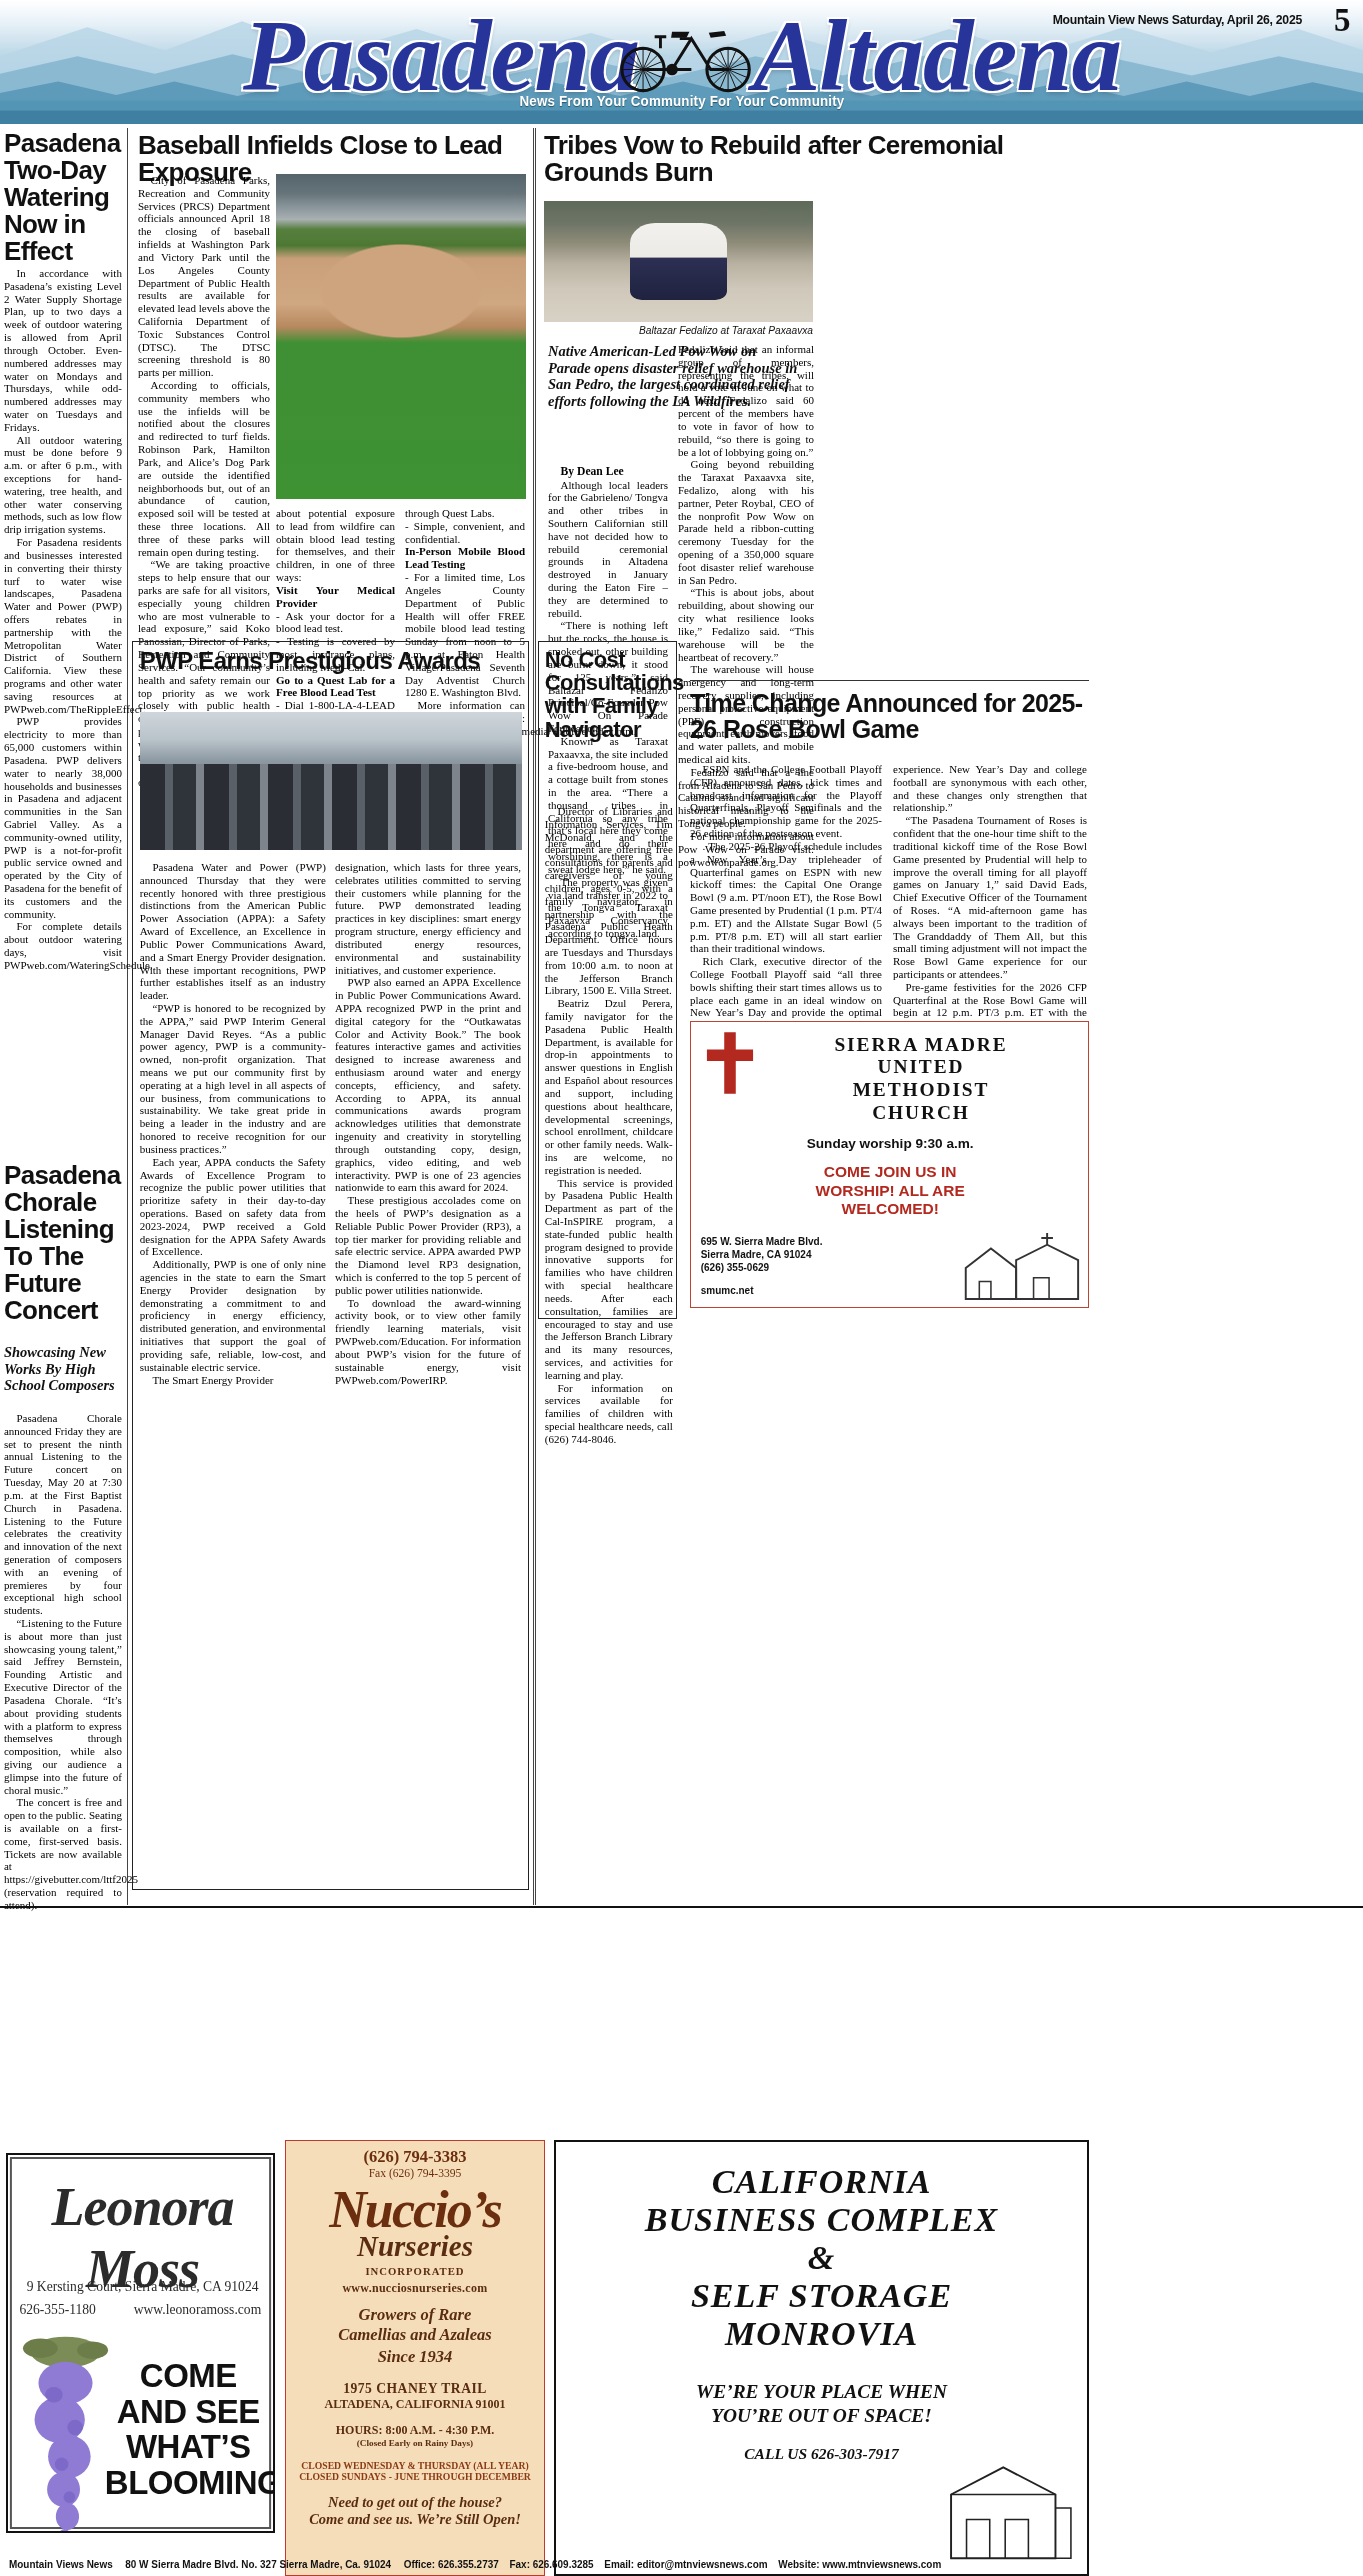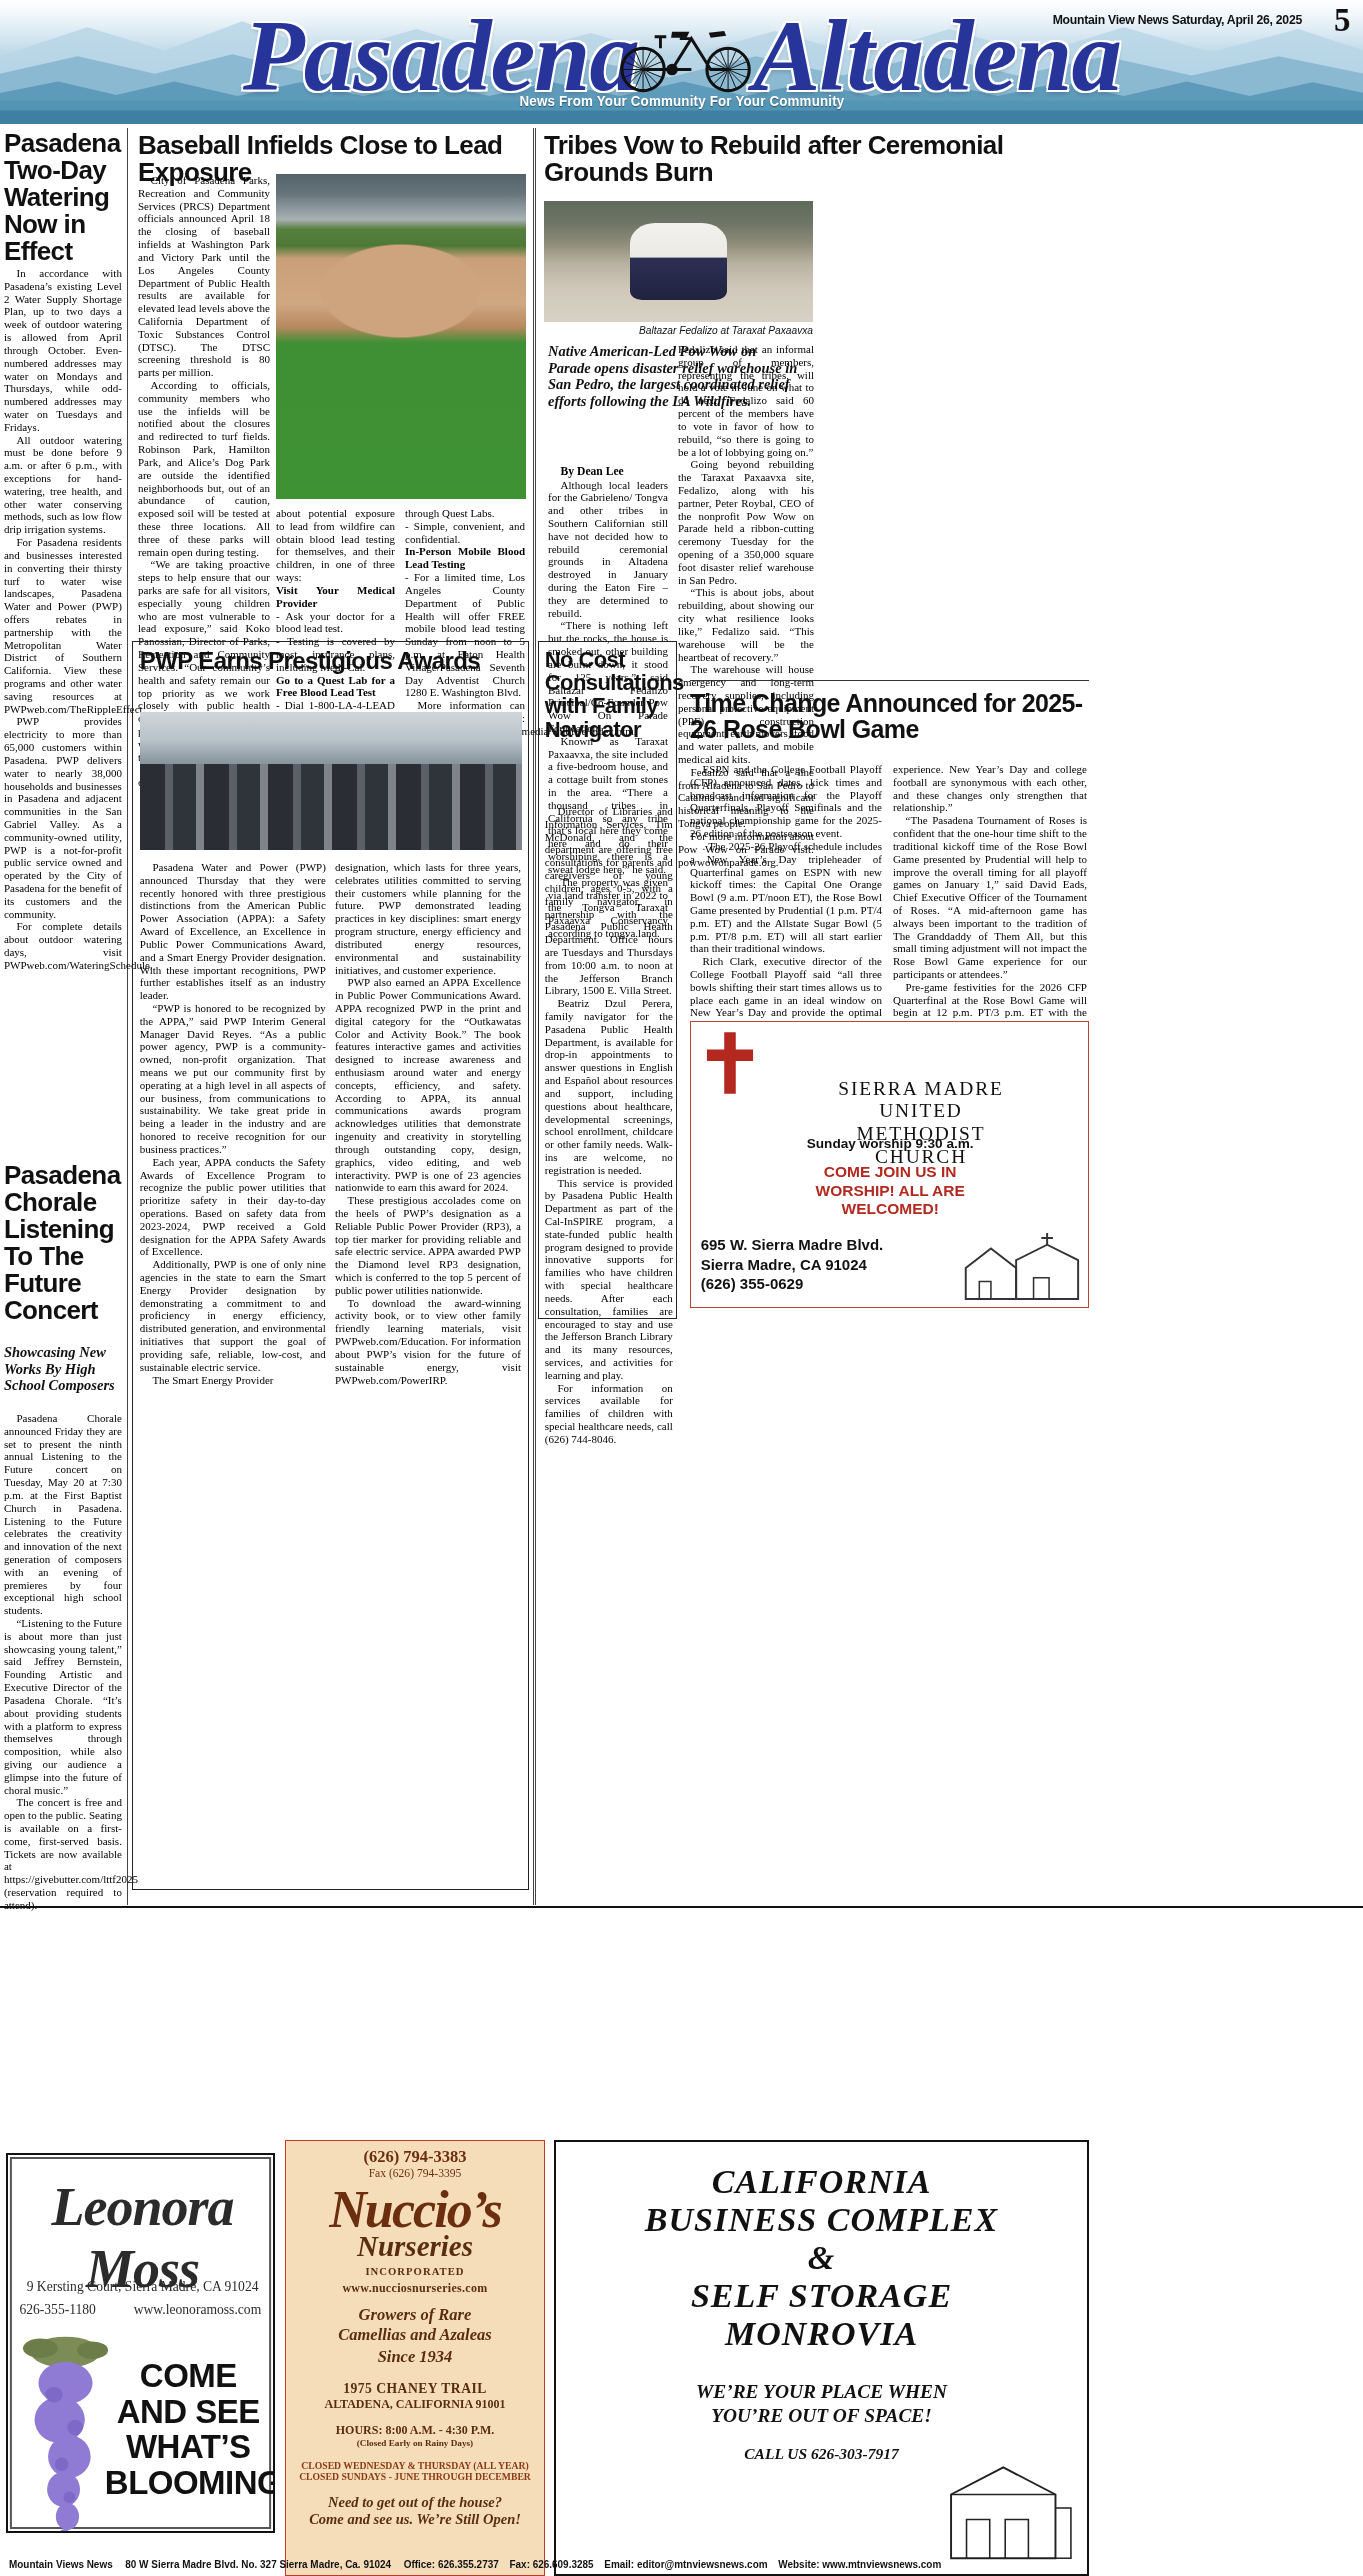--- a/index.html
+++ b/index.html
@@ -75,8 +75,8 @@
   .ad-frame.inner { box-shadow: inset 0 0 0 1.9px #fff, inset 0 0 0 3.9px #555; }
 
   .smumc { position:absolute; border:1.9px solid #b43; background:#fff; overflow:hidden; }
-  .smumc-t { font-family:"Liberation Serif", serif; font-size:19.4px; font-weight:normal; text-align:center;
-    letter-spacing:1.9px; line-height:1.18; color:#111;margin-top:44px; }
+  .smumc-t { font-family:"Liberation Serif", serif; font-size:19.4px; font-weight:bold; text-align:center;
+    letter-spacing:1.9px; line-height:1.18; color:#111; }
   .smumc-sub { font-family:"Liberation Sans", sans-serif; font-weight:bold; font-size:13.6px; text-align:center; }
   .smumc-red { color:#b3291f; font-family:"Liberation Sans", sans-serif; font-weight:bold;
     font-size:15.5px; text-align:center; line-height:1.2; }

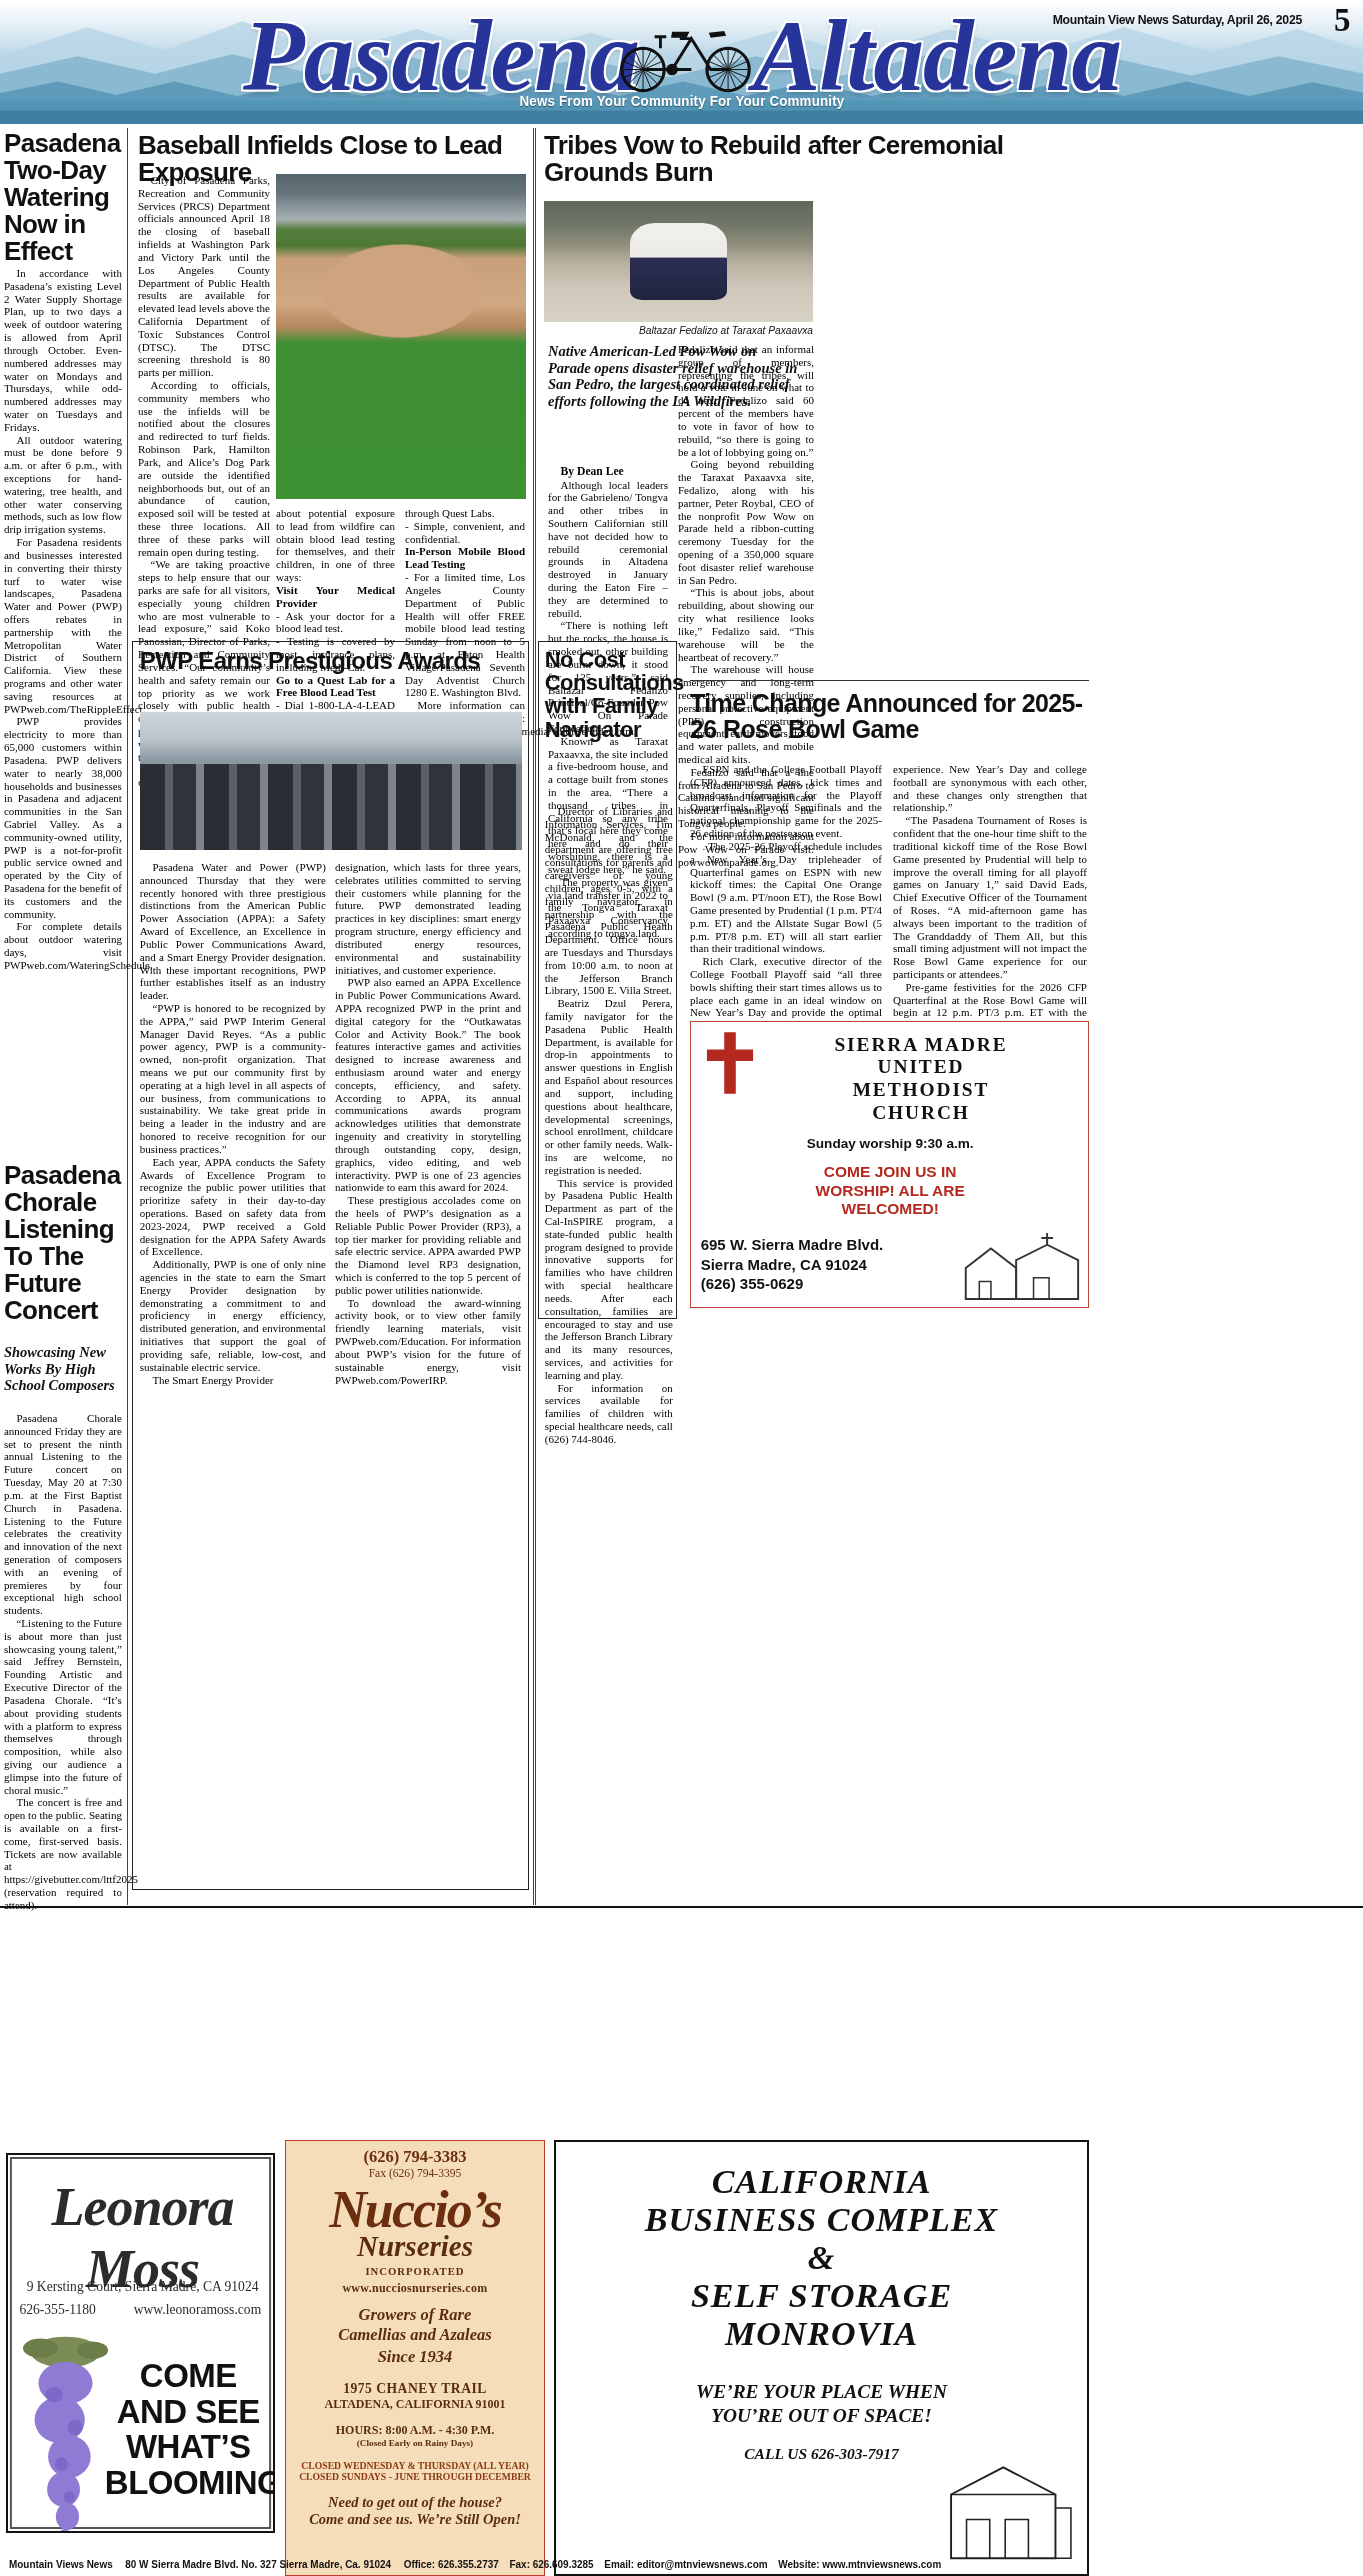--- a/index.html
+++ b/index.html
@@ -80,7 +80,7 @@
   .smumc-sub { font-family:"Liberation Sans", sans-serif; font-weight:bold; font-size:13.6px; text-align:center; }
   .smumc-red { color:#b3291f; font-family:"Liberation Sans", sans-serif; font-weight:bold;
     font-size:15.5px; text-align:center; line-height:1.2; }
-  .smumc-addr { font-family:"Liberation Sans", sans-serif; font-weight:bold; font-size:15px; text-align:center; line-height:1.3; }
+  .smumc-addr { font-family:"Liberation Sans", sans-serif; font-weight:bold; font-size:10px; text-align:center; line-height:1.3; }
   .cross { position:absolute; left:13.6px; top:9.7px; width:50px; height:62px; }
 
   .nuccio { position:absolute; border:1.9px solid #c0392b; background:#f6ddb9; overflow:hidden;

